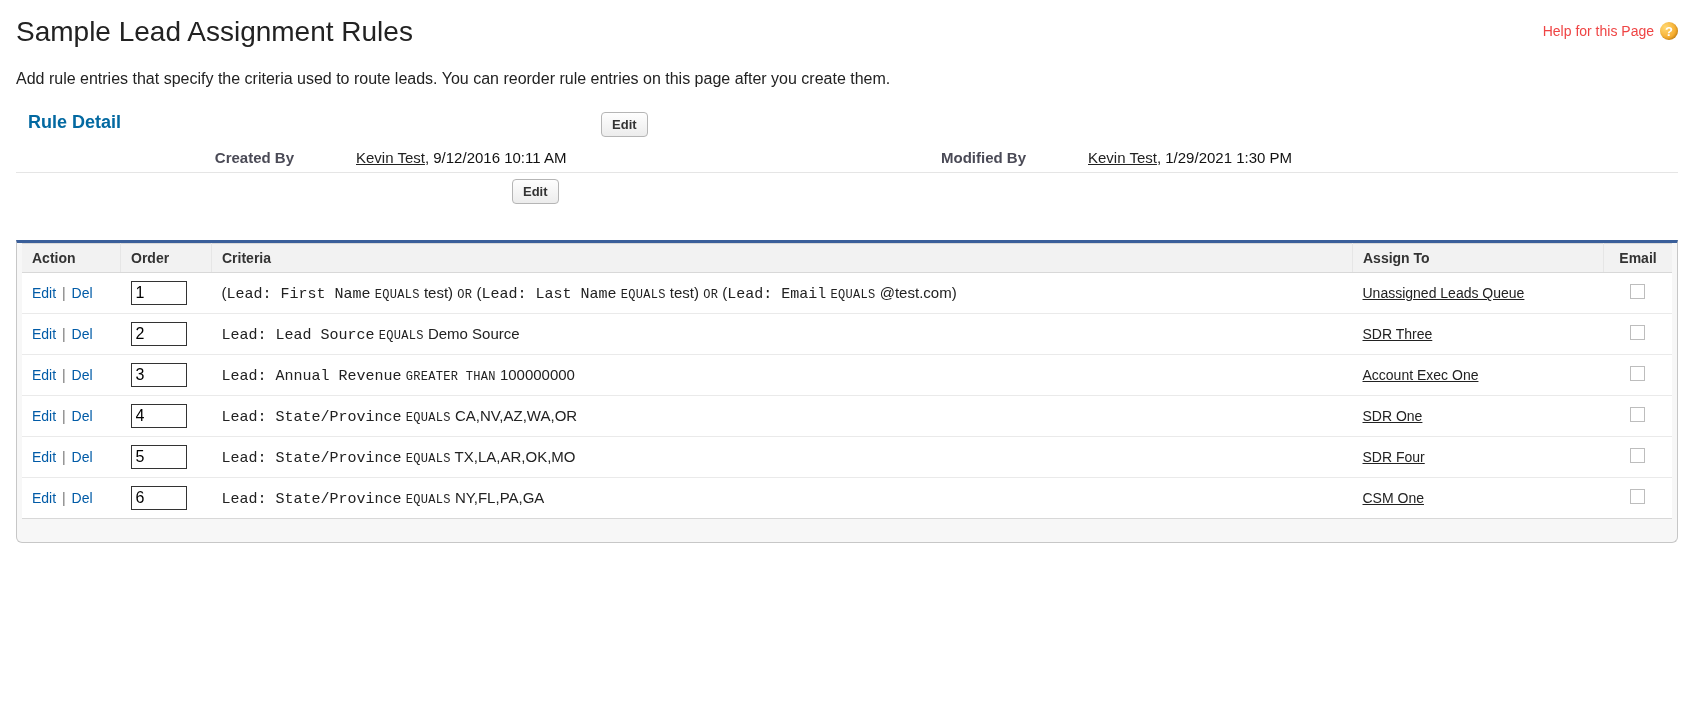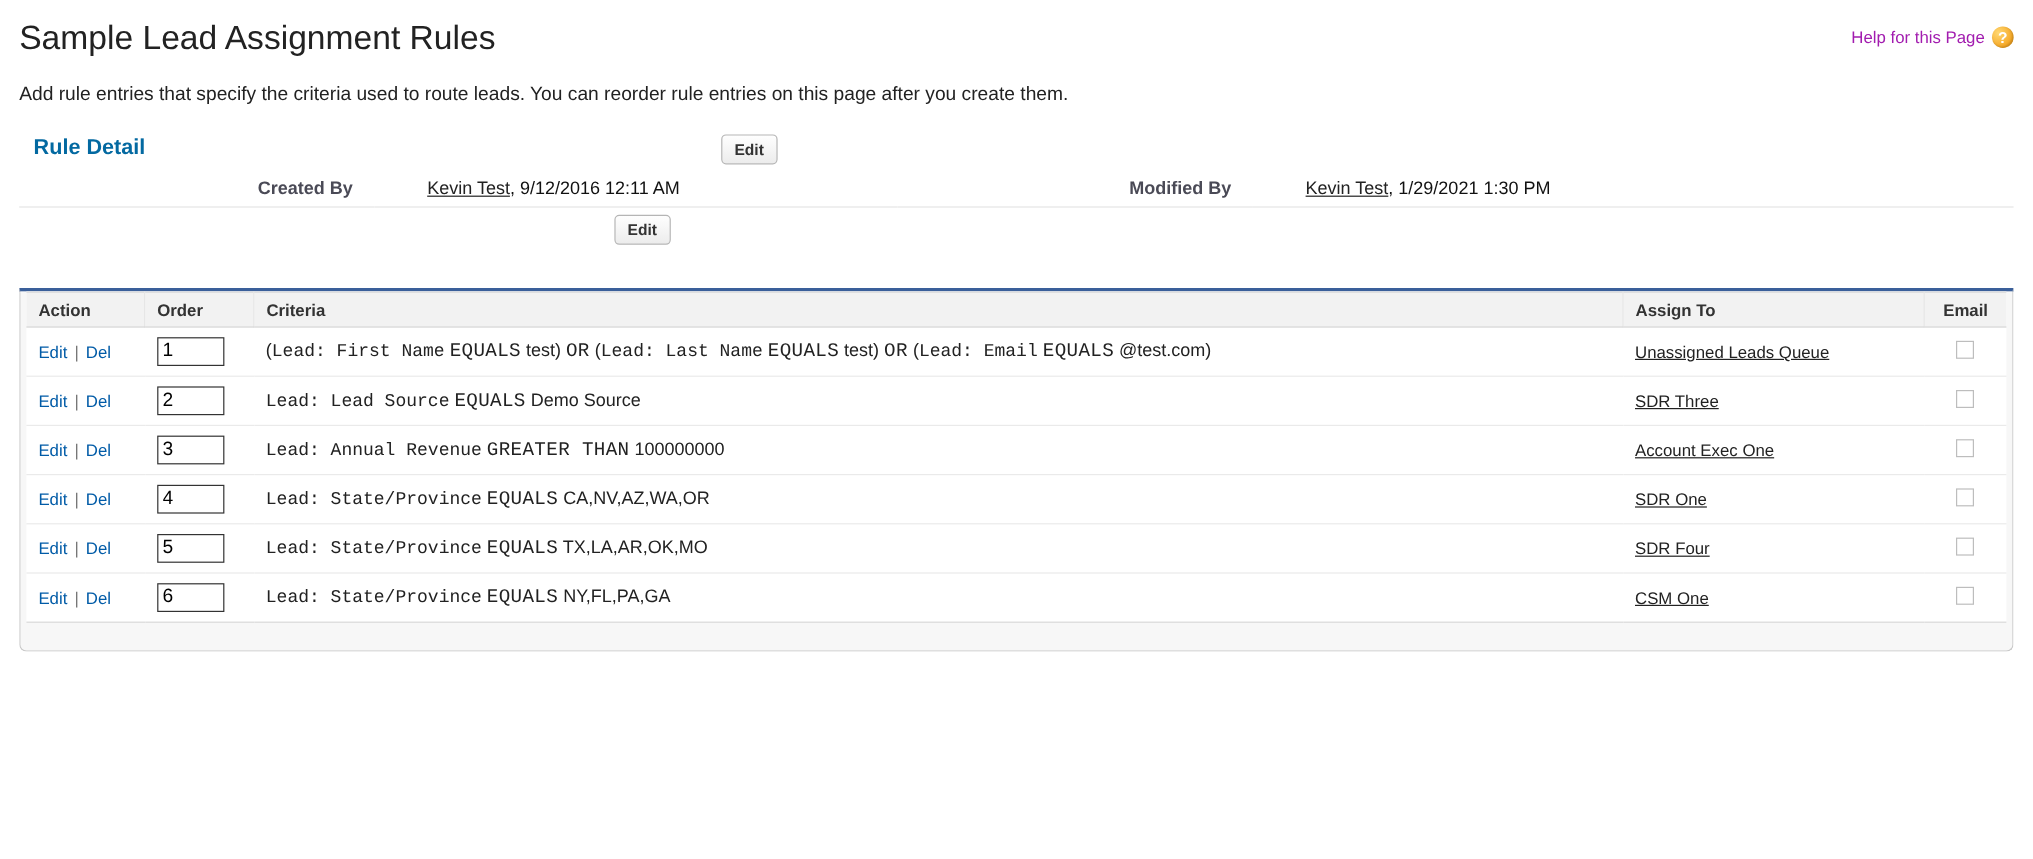--- a/index.html
+++ b/index.html
@@ -34,7 +34,7 @@
     font-size: 14px;
     margin-top: 6px;
   }
-  .help-link a { color: #a21caf; text-decoration: none; }
+  .help-link a { color: #ef4444; text-decoration: none; }
   .help-icon {
     width: 18px; height: 18px; border-radius: 50%;
     background: radial-gradient(circle at 30% 30%, #ffd873, #f5a623 70%);

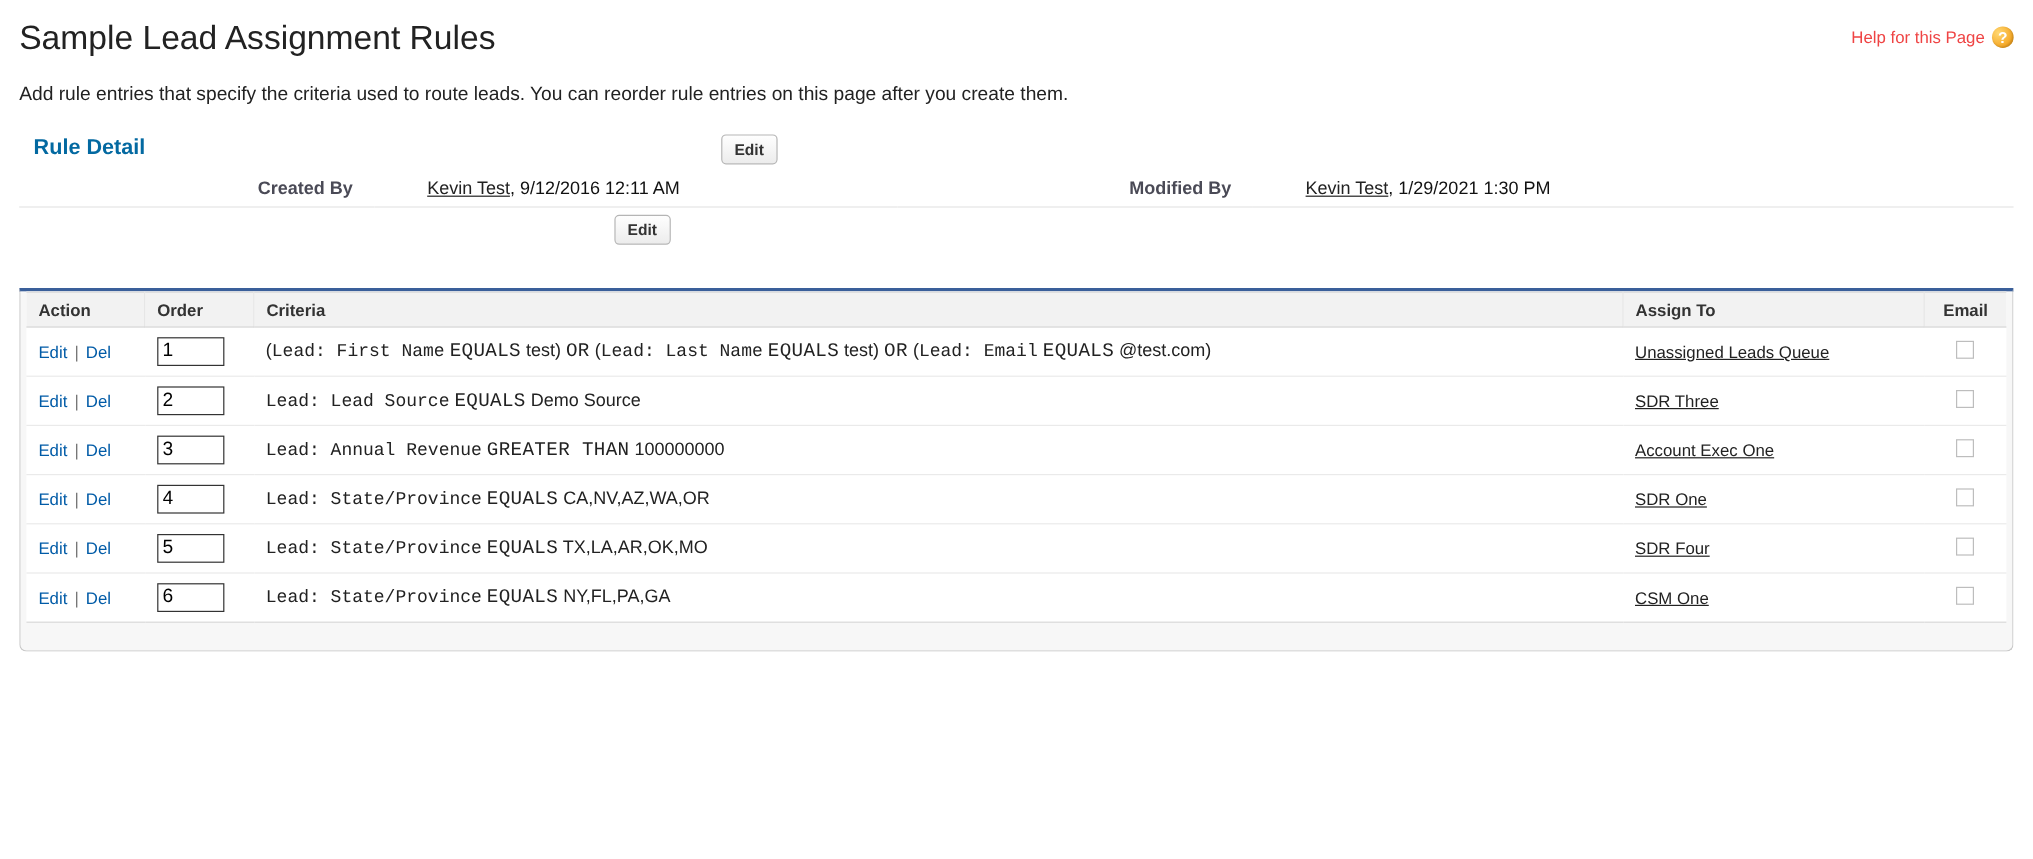--- a/index.html
+++ b/index.html
@@ -211,7 +211,7 @@
   <tr>
     <td class="label-cell">Created By</td>
     <td class="value-cell mid-col-spacer">
-      <a href="#">Kevin Test</a><span>, 9/12/2016 12:11 AM</span>
+      <a href="#">Kevin Test</a><span>, 9/12/2016 10:11 AM</span>
     </td>
     <td class="label-cell">Modified By</td>
     <td class="value-cell">

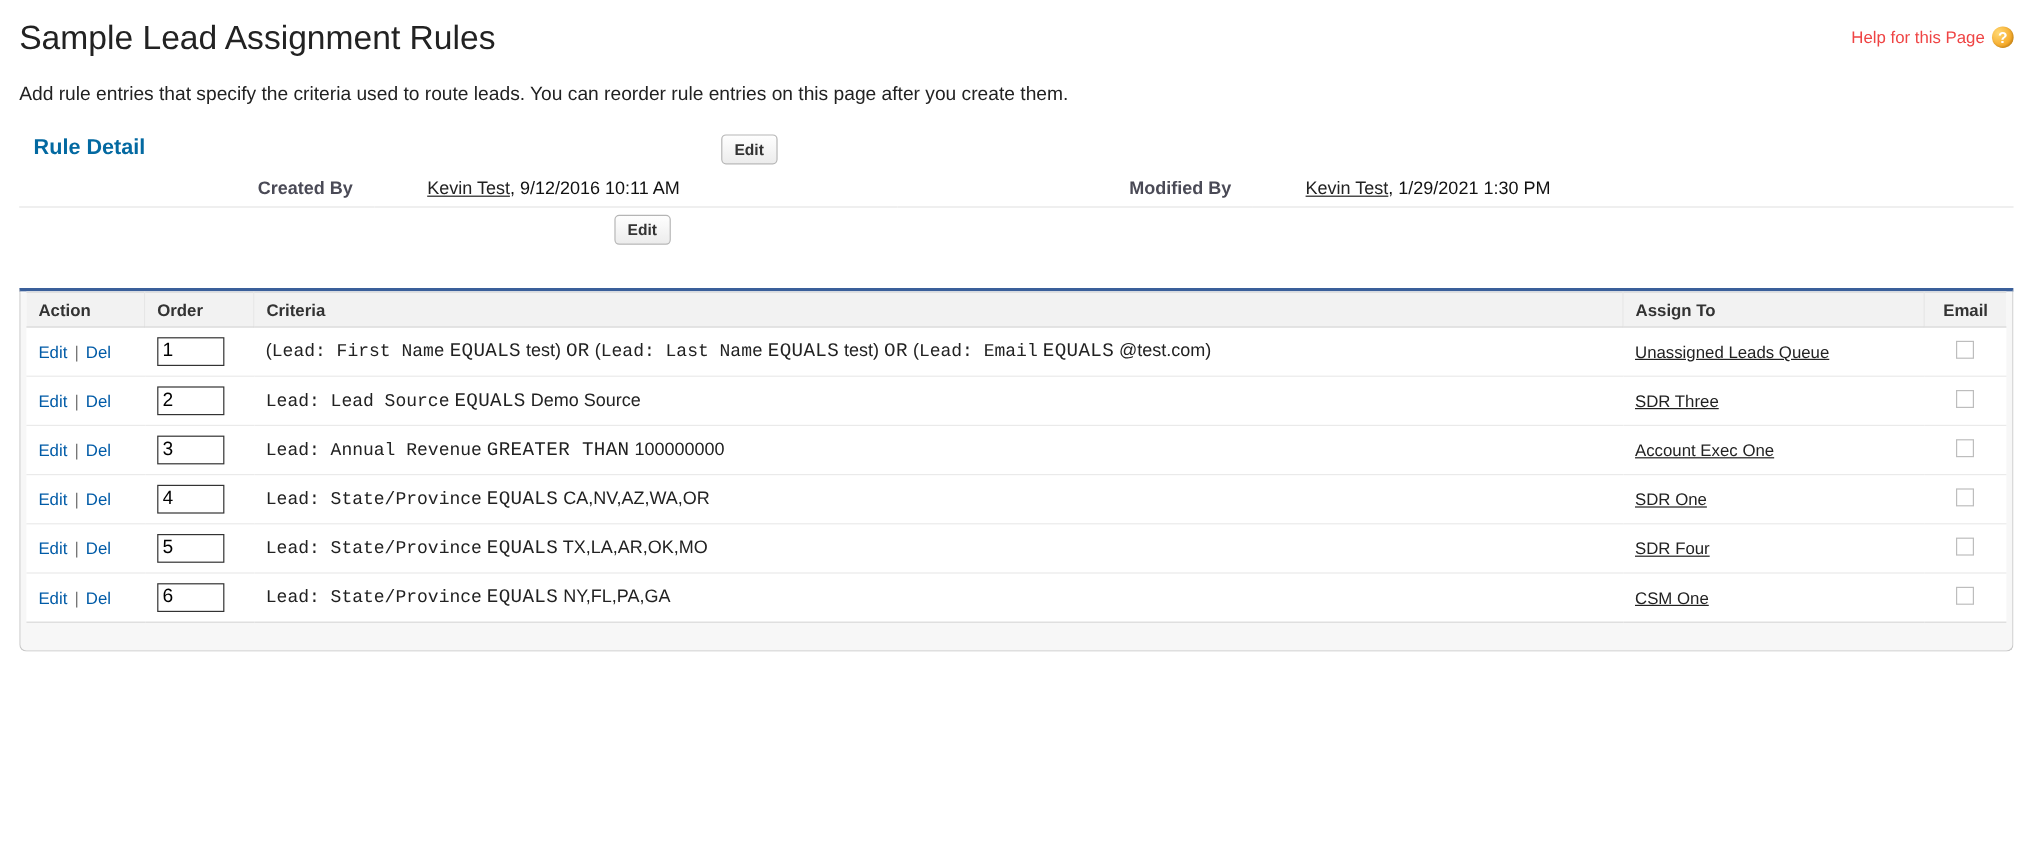--- a/index.html
+++ b/index.html
@@ -173,7 +173,7 @@
 
   .criteria { font-size: 15px; color: #222; }
   .criteria .mono { font-family: "Courier New", monospace; }
-  .criteria .op { font-family: "Courier New", monospace; font-size: 16px; letter-spacing: .3px; }
+  .criteria .op { font-family: "Courier New", monospace; font-size: 12px; letter-spacing: .3px; }
 
   .assign a { color: #222; text-decoration: underline; }
 

